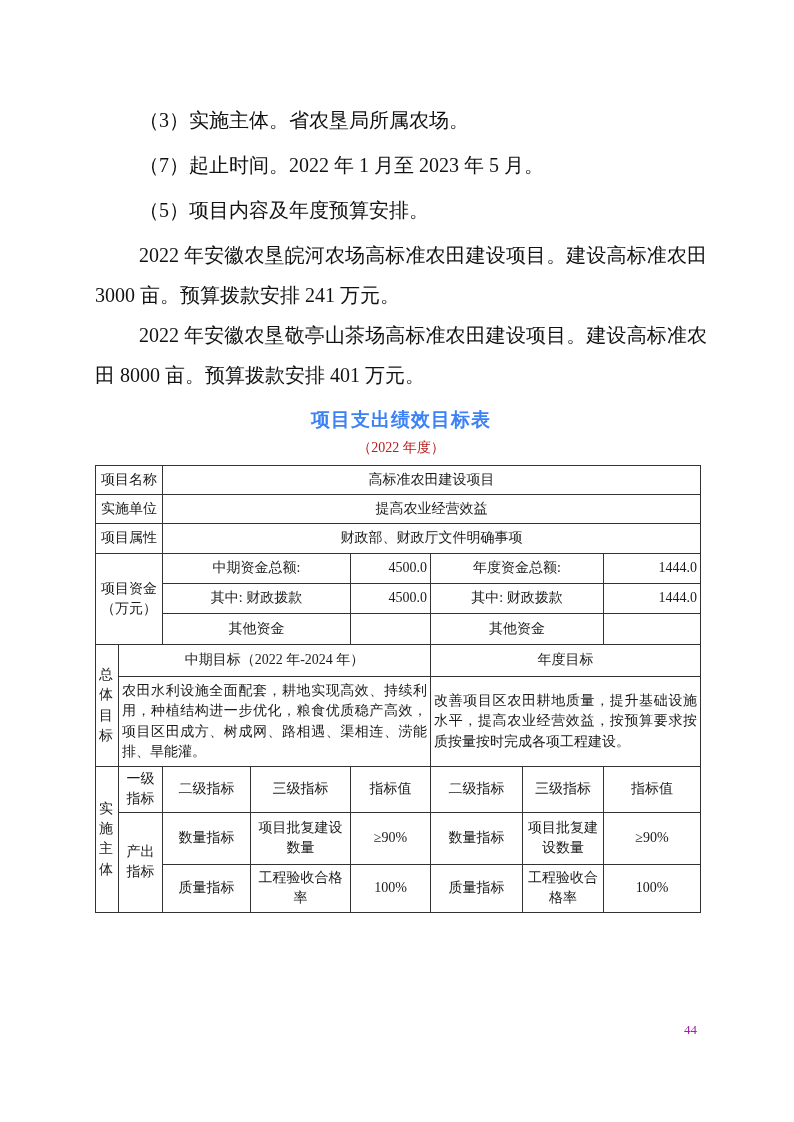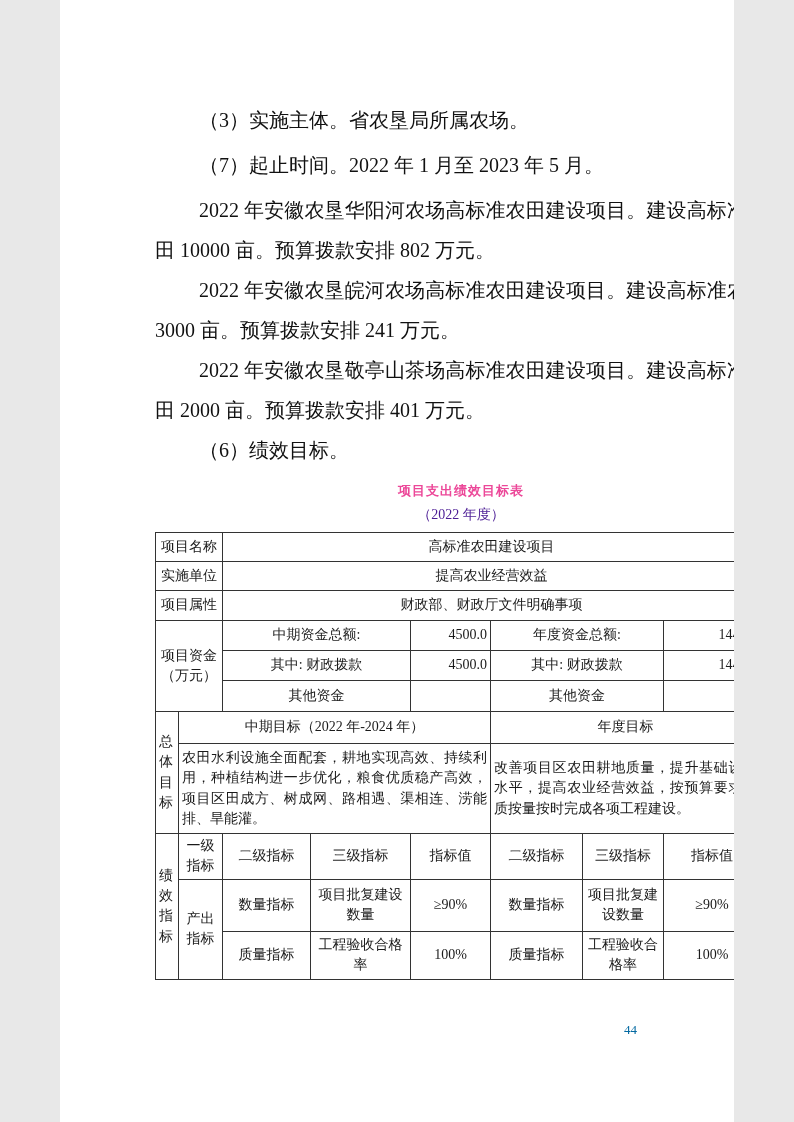--- a/index.html
+++ b/index.html
@@ -5,7 +5,7 @@
   html,body { margin:0; padding:0; background:#e8e8e8; }
   .page {
     position: relative;
-    width: 674px;
+    width: 794px;
     height: 1122px;
     margin: 0 auto;
     background: #ffffff;

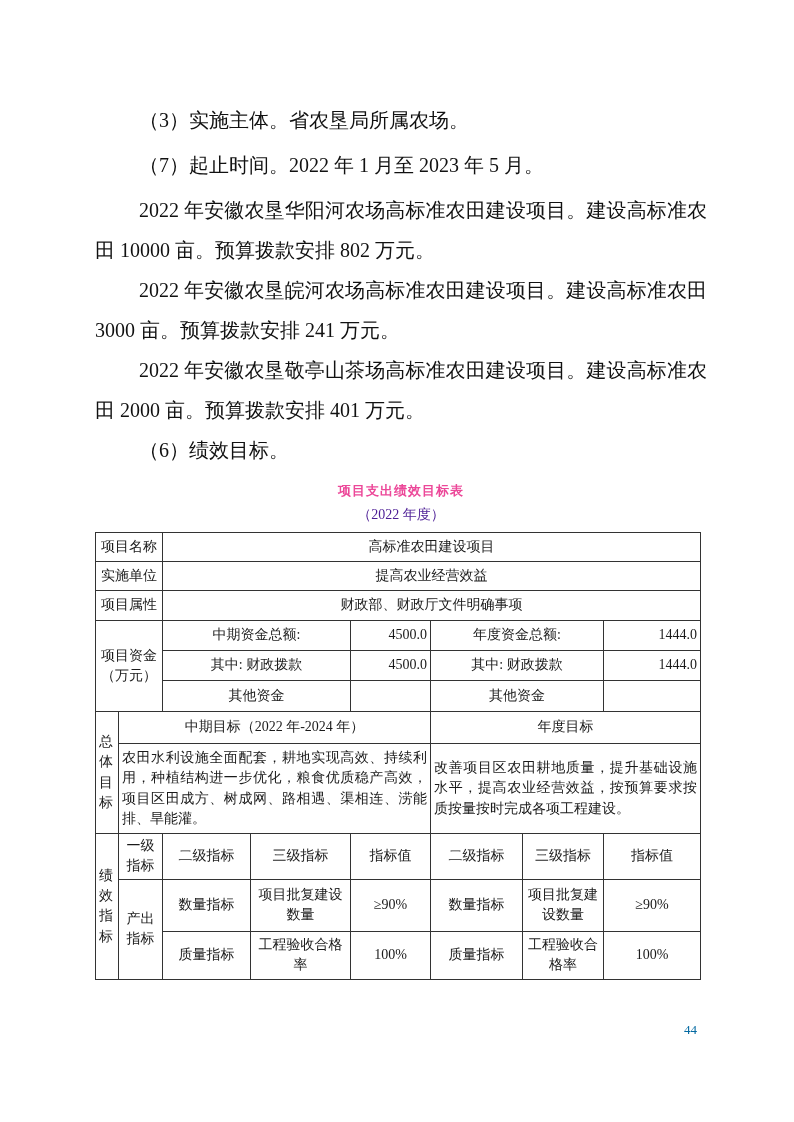--- a/index.html
+++ b/index.html
@@ -87,6 +87,7 @@
 
     <p class="para num">（3）实施主体。省农垦局所属农场。</p>
     <p class="para num">（7）起止时间。2022 年 1 月至 2023 年 5 月。</p>
+    <p class="para num">（5）项目内容及年度预算安排。</p>
     <p class="para long">2022 年安徽农垦华阳河农场高标准农田建设项目。建设高标准农田 10000 亩。预算拨款安排 802 万元。</p>
     <p class="para long">2022 年安徽农垦皖河农场高标准农田建设项目。建设高标准农田 3000 亩。预算拨款安排 241 万元。</p>
     <p class="para long">2022 年安徽农垦敬亭山茶场高标准农田建设项目。建设高标准农田 2000 亩。预算拨款安排 401 万元。</p>

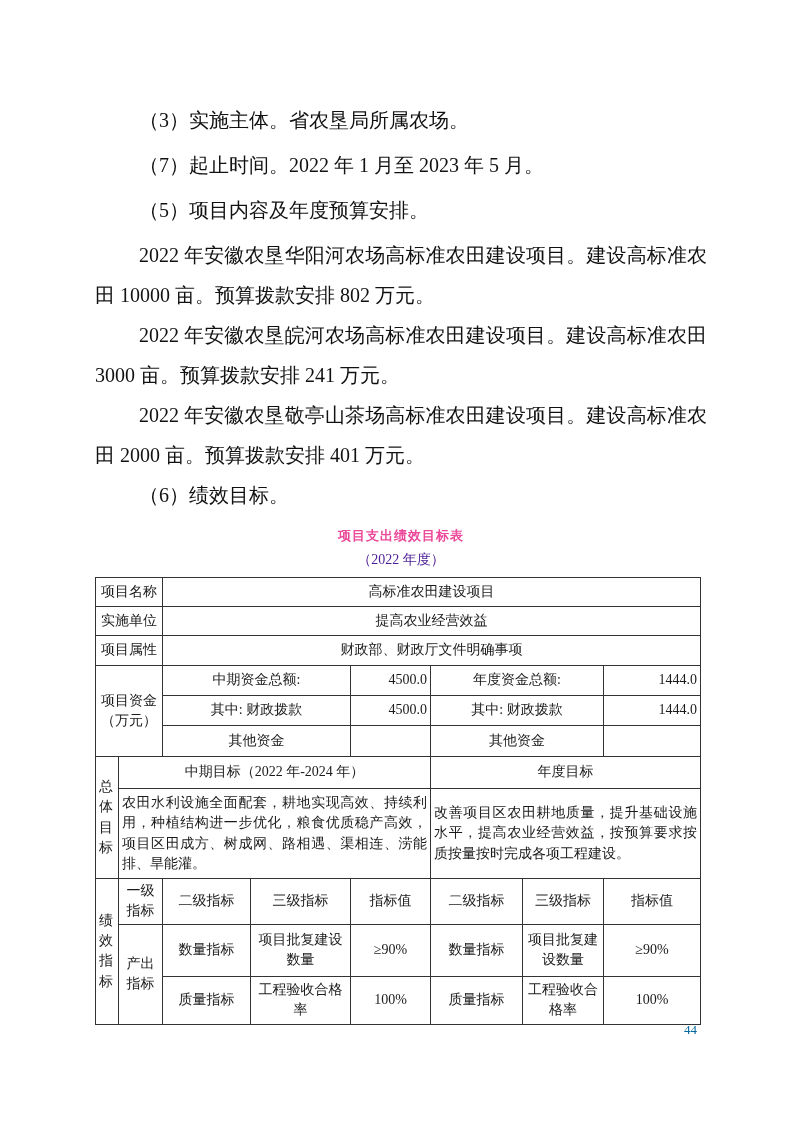--- a/index.html
+++ b/index.html
@@ -88,7 +88,6 @@
     <p class="para num">（3）实施主体。省农垦局所属农场。</p>
     <p class="para num">（7）起止时间。2022 年 1 月至 2023 年 5 月。</p>
     <p class="para num">（5）项目内容及年度预算安排。</p>
-    <p class="para long">2022 年安徽农垦华阳河农场高标准农田建设项目。建设高标准农田 10000 亩。预算拨款安排 802 万元。</p>
     <p class="para long">2022 年安徽农垦皖河农场高标准农田建设项目。建设高标准农田 3000 亩。预算拨款安排 241 万元。</p>
     <p class="para long">2022 年安徽农垦敬亭山茶场高标准农田建设项目。建设高标准农田 2000 亩。预算拨款安排 401 万元。</p>
     <p class="para num">（6）绩效目标。</p>

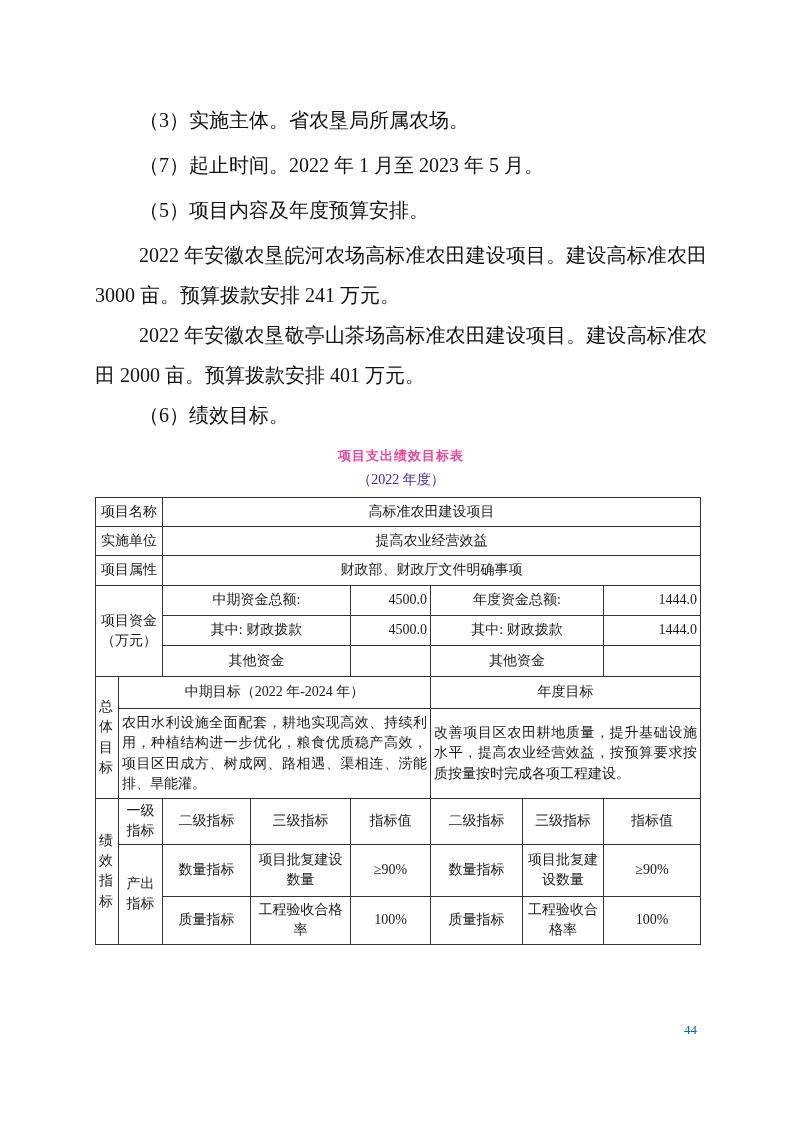--- a/index.html
+++ b/index.html
@@ -89,7 +89,7 @@
     <p class="para num">（7）起止时间。2022 年 1 月至 2023 年 5 月。</p>
     <p class="para num">（5）项目内容及年度预算安排。</p>
     <p class="para long">2022 年安徽农垦皖河农场高标准农田建设项目。建设高标准农田 3000 亩。预算拨款安排 241 万元。</p>
-    <p class="para long">2022 年安徽农垦敬亭山茶场高标准农田建设项目。建设高标准农田 2000 亩。预算拨款安排 401 万元。</p>
+    <p class="para long">2022 年安徽农垦敬亭山茶场高标准农田建设项目。建设高标准农田 8000 亩。预算拨款安排 401 万元。</p>
     <p class="para num">（6）绩效目标。</p>
 
     <h1 class="tbl-title">项目支出绩效目标表</h1>

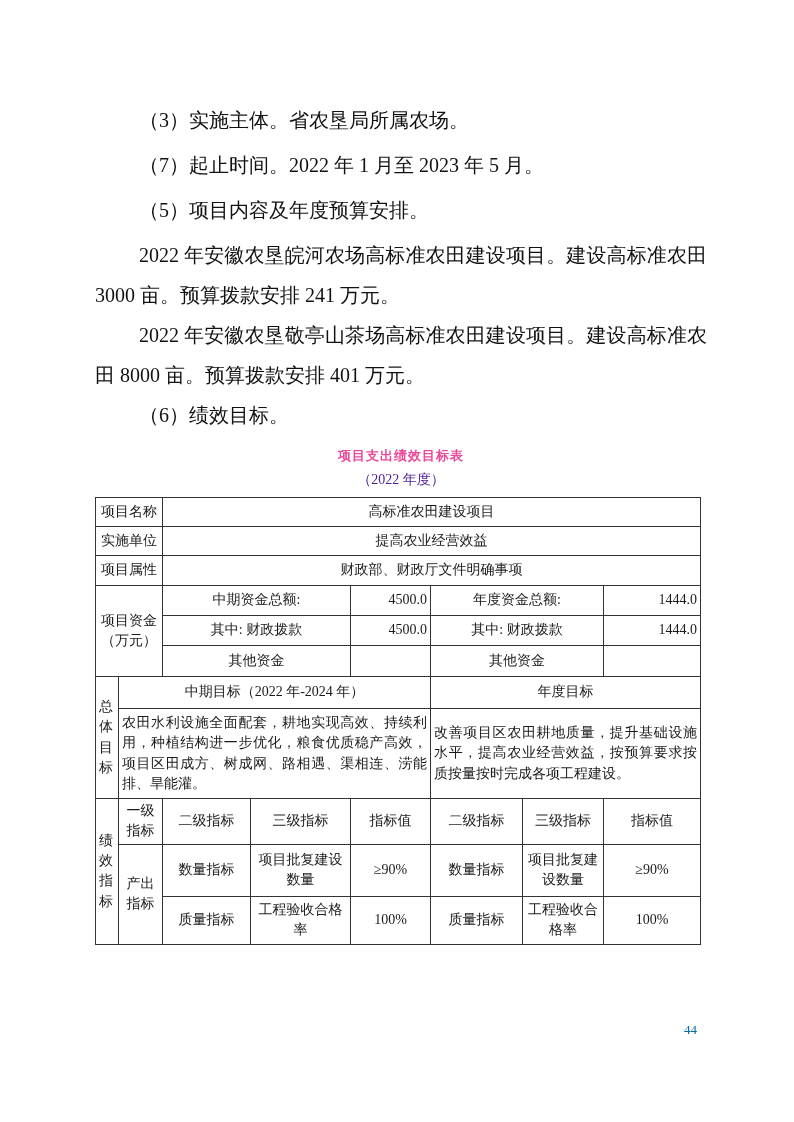--- a/index.html
+++ b/index.html
@@ -90,7 +90,6 @@
     <p class="para num">（5）项目内容及年度预算安排。</p>
     <p class="para long">2022 年安徽农垦皖河农场高标准农田建设项目。建设高标准农田 3000 亩。预算拨款安排 241 万元。</p>
     <p class="para long">2022 年安徽农垦敬亭山茶场高标准农田建设项目。建设高标准农田 8000 亩。预算拨款安排 401 万元。</p>
-    <p class="para num">（6）绩效目标。</p>
 
     <h1 class="tbl-title">项目支出绩效目标表</h1>
     <div class="tbl-subtitle">（2022 年度）</div>

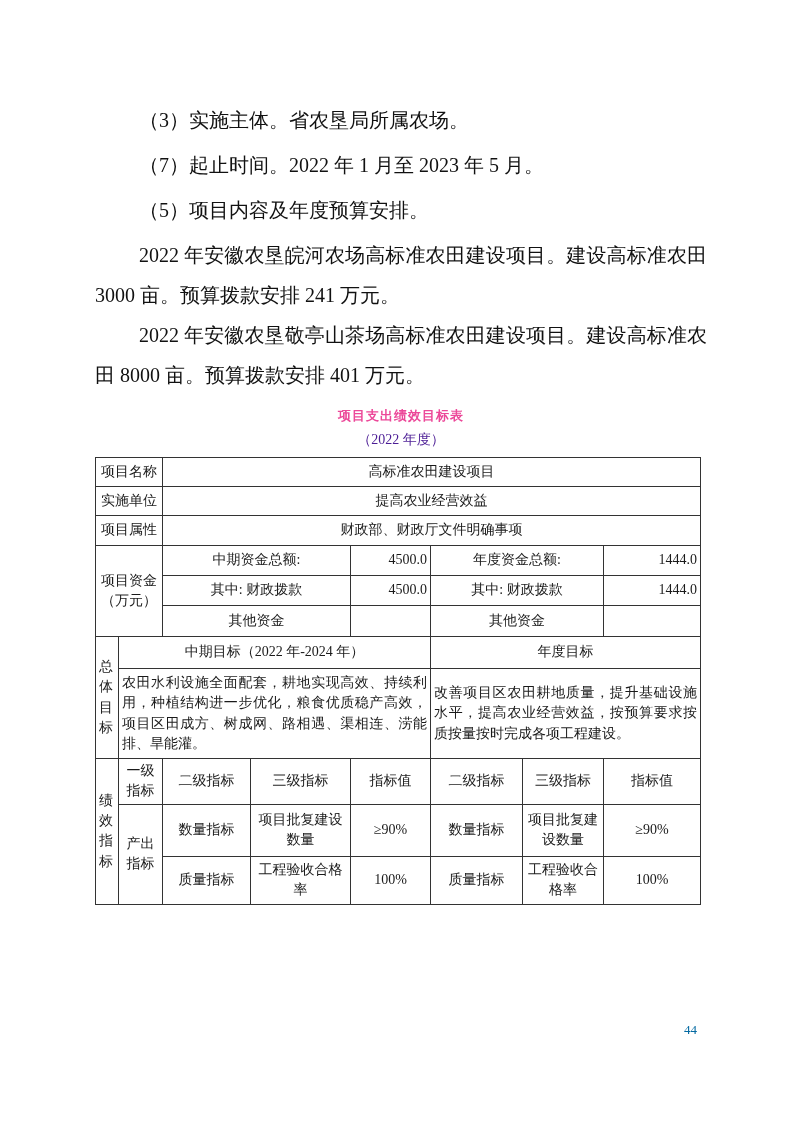--- a/index.html
+++ b/index.html
@@ -32,10 +32,10 @@
   .para.long { text-align: justify; }
   .tbl-title {
     margin: 12px 0 0 0;
-    font-size: 13px;
+    font-size: 19px;
     font-weight: bold;
     text-align: center;
-    color: #ec4899;
+    color: #3b82f6;
     letter-spacing: 1px;
   }
   .tbl-subtitle {

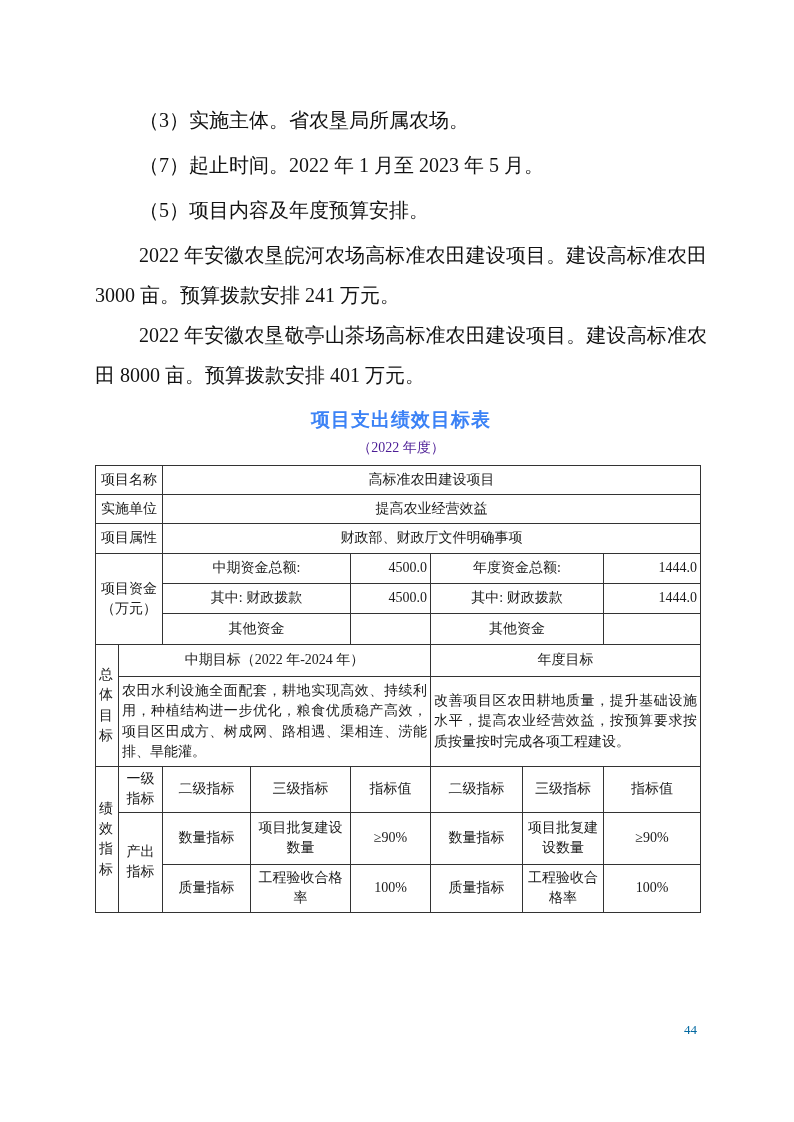--- a/index.html
+++ b/index.html
@@ -42,7 +42,7 @@
     margin: 6px 0 8px 0;
     font-size: 14px;
     text-align: center;
-    color: #4c1d95;
+    color: #b91c1c;
   }
   table.perf {
     width: 605px;

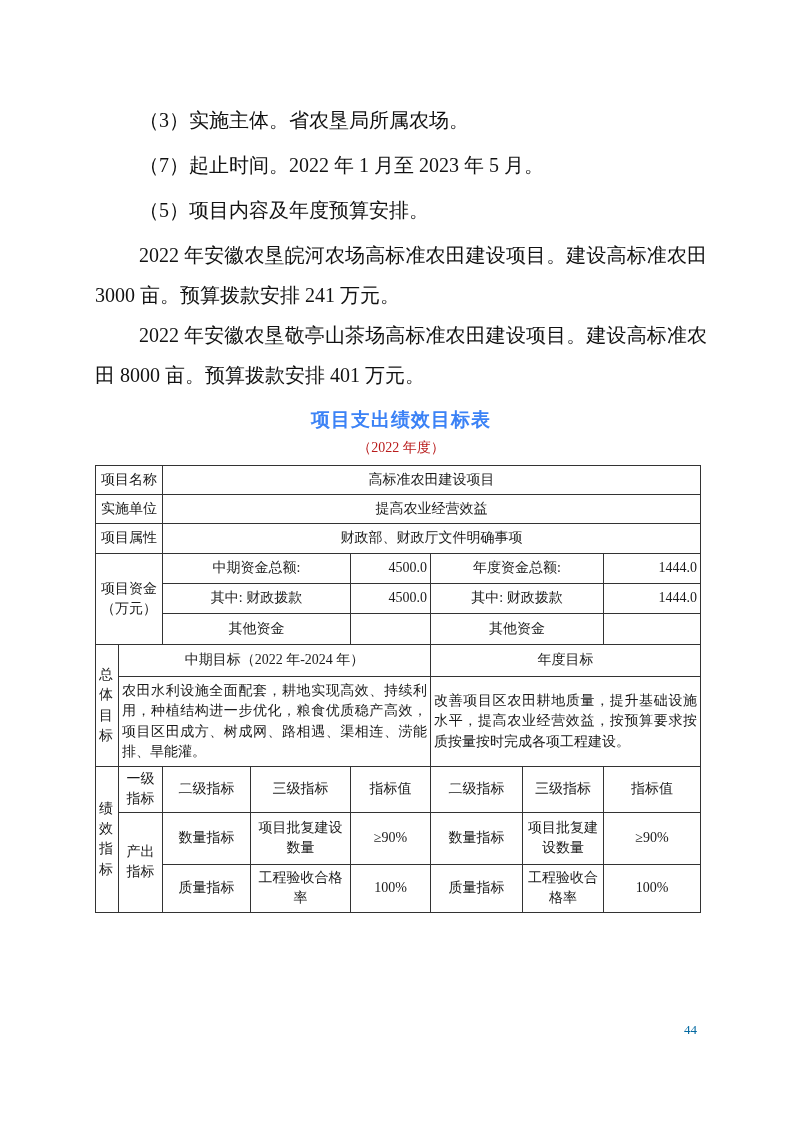--- a/index.html
+++ b/index.html
@@ -154,7 +154,7 @@
       </tr>
 
       <tr class="h38">
-        <td rowspan="3" class="vert">绩效指标</td>
+        <td rowspan="3" class="vert">实施主体</td>
         <td class="ctr">一级指标</td>
         <td class="ctr">二级指标</td>
         <td class="ctr">三级指标</td>

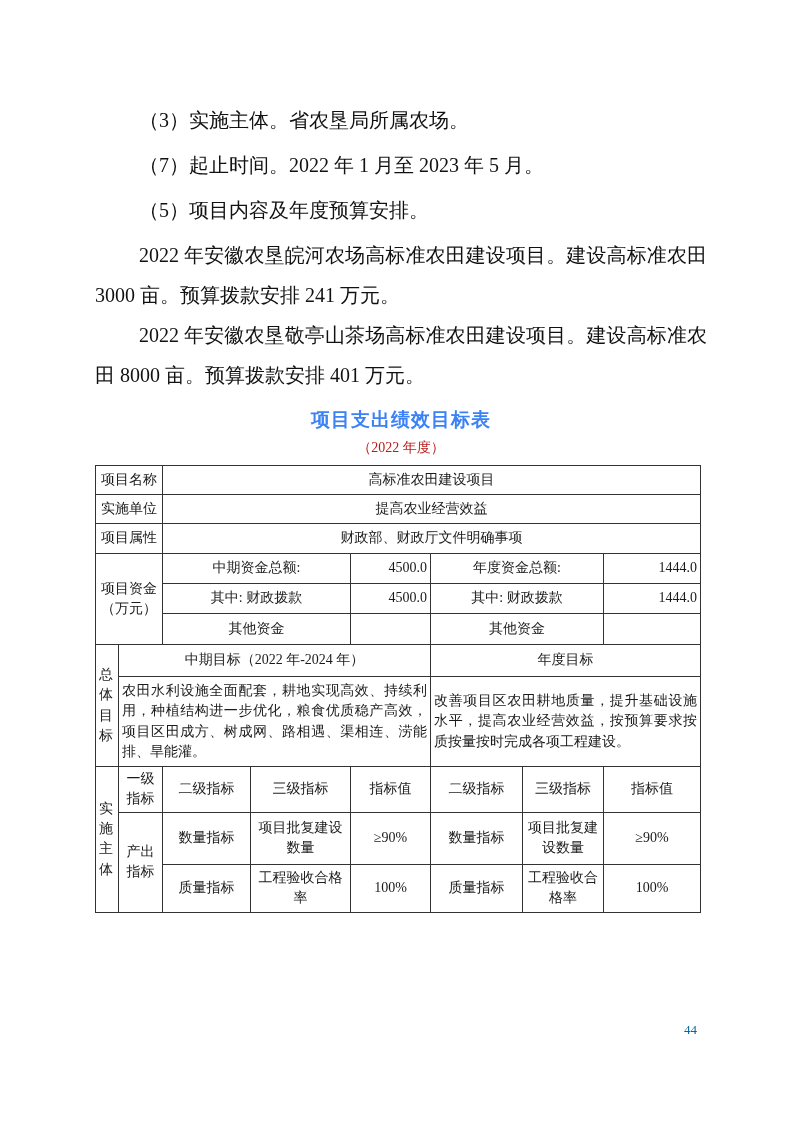--- a/index.html
+++ b/index.html
@@ -76,7 +76,7 @@
     top: 1022px;
     right: 97px;
     font-size: 13px;
-    color: #0369a1;
+    color: #a21caf;
   }
 </style>
 </head>

